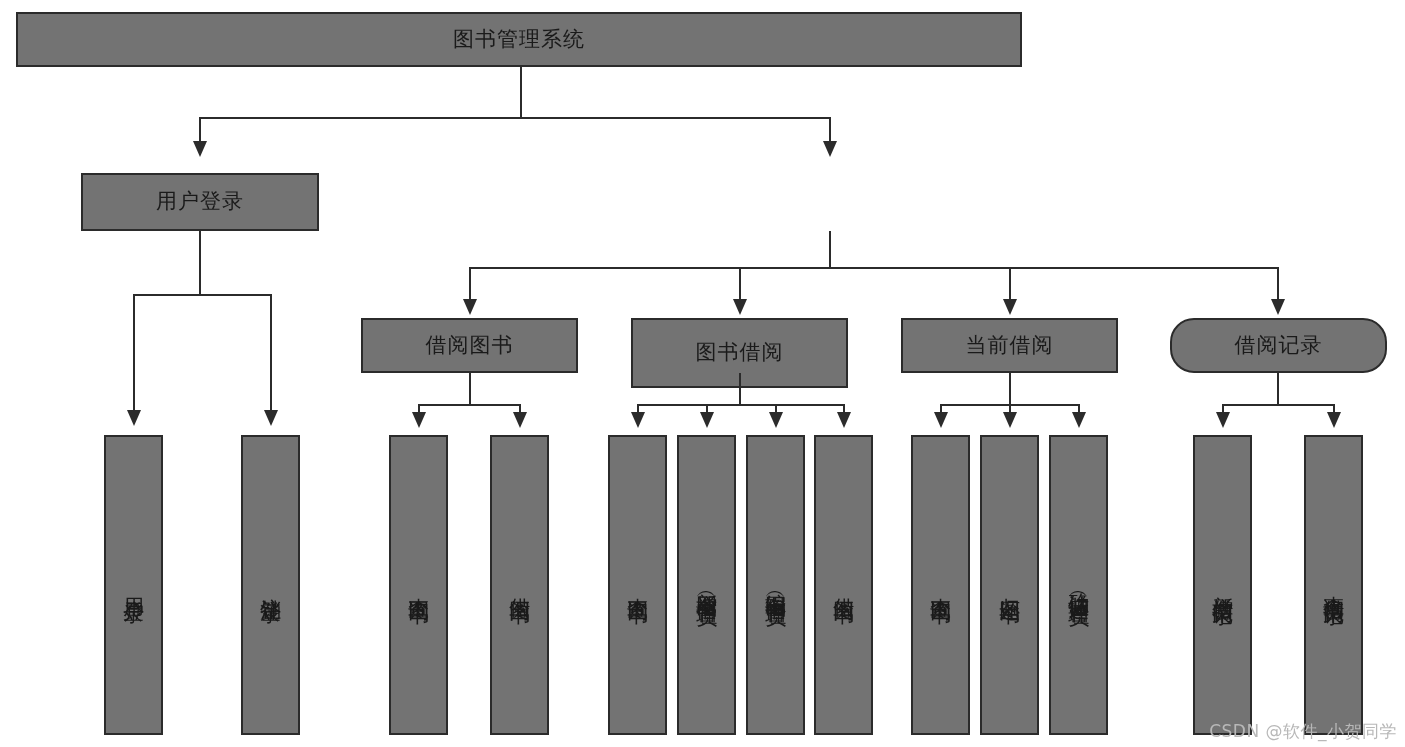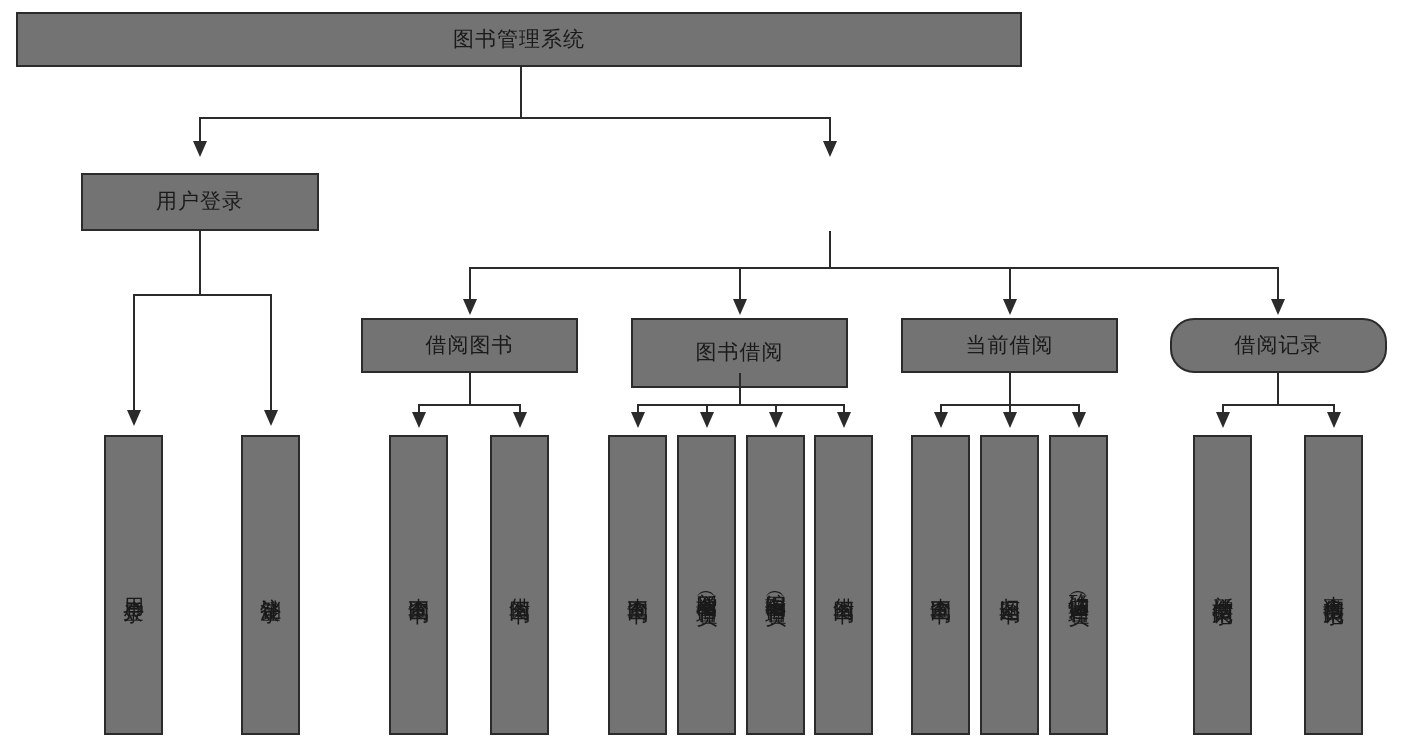--- a/index.html
+++ b/index.html
@@ -201,6 +201,7 @@
     <span class="vtext">查询借阅记录</span>
   </div>
 
+  <div id="watermark">CSDN @软件_小贺同学</div>
 
 </div>
 

